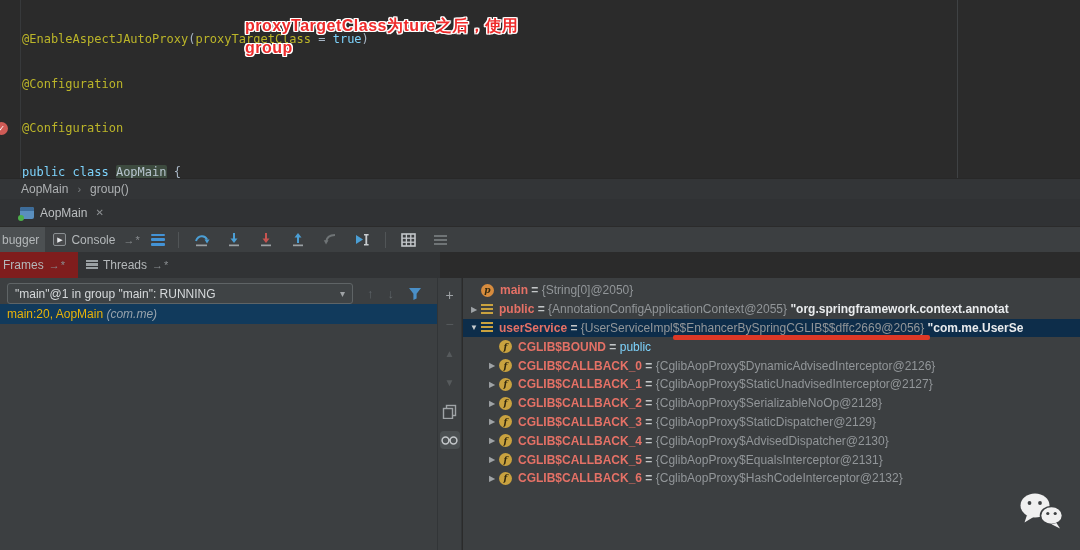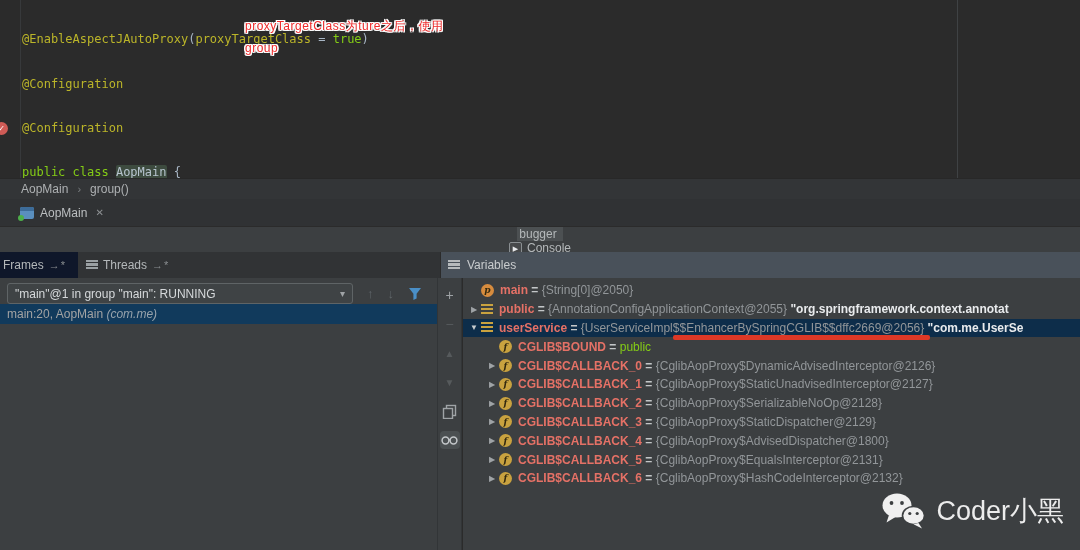--- a/index.html
+++ b/index.html
@@ -28,7 +28,7 @@
   .breakpoint { position:absolute; left:-5px; top:122px; width:13px; height:13px; border-radius:50%;
     background:#cf5b56; z-index:2; color:#fff; font-size:8px; line-height:13px; text-align:center; }
   .annotation-note { position:absolute; left:245px; top:15px; z-index:5;
-    font-weight:normal; font-size:12px; line-height:22px; color:#ee2b2b; letter-spacing:.5px;
+    font-weight:bold; font-size:16px; line-height:22px; color:#ee2b2b; letter-spacing:.5px;
     text-shadow:-1.3px -1.3px 0 #fff, 1.3px -1.3px 0 #fff, -1.3px 1.3px 0 #fff, 1.3px 1.3px 0 #fff, 0 1.3px 0 #fff, 0 -1.3px 0 #fff, 1.3px 0 0 #fff, -1.3px 0 0 #fff; }
   
   .breadcrumb { position:absolute; left:0; top:178px; width:1080px; height:21px; background:#333537;

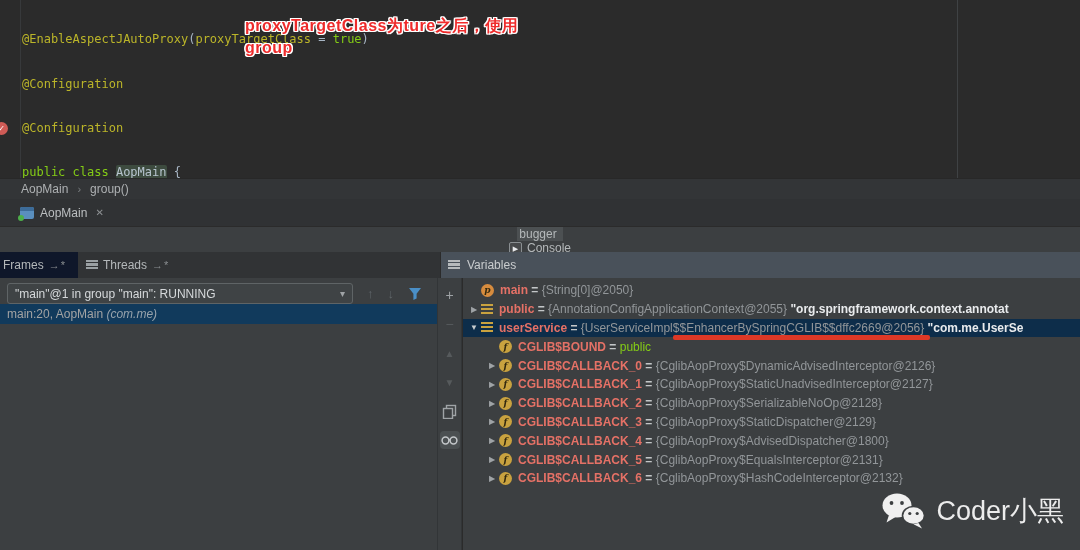--- a/index.html
+++ b/index.html
@@ -16,7 +16,7 @@
   .code { position:absolute; left:0; top:3px; width:1200px; font:12px/14.7px "DejaVu Sans Mono", monospace; white-space:pre; }
   .code-line { height:14.7px; padding-left:22px; position:relative; z-index:1; }
   .tk-ann  { color:#bbb529; }
-  .tk-kw   { color:#84cc16; }
+  .tk-kw   { color:#7dd3fc; }
   .tk-plain{ color:#a9b7c6; }
   .tk-clshl{ color:#b7c4ce; background:#3d4b3f; border-radius:2px; }
   .tk-name { color:#e57166; font-weight:bold; }

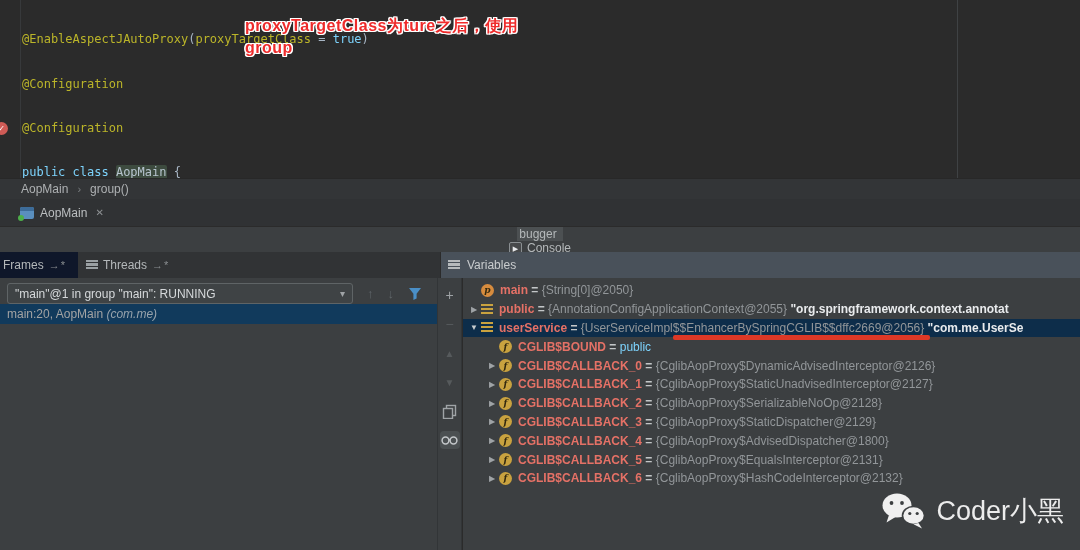--- a/index.html
+++ b/index.html
@@ -45,7 +45,7 @@
   .tab-close { color:#8d9193; font-size:10px; margin-left:2px; }
   
   .debug-toolbar { position:absolute; left:0; top:226px; width:1080px; height:26px; background:#3c3f41;
-    border-top:1px solid #2b2b2b; display:flex; align-items:center; font-size:12px; color:#b4b8ba;flex-direction:column; }
+    border-top:1px solid #2b2b2b; display:flex; align-items:center; font-size:12px; color:#b4b8ba; }
   .dbg-tab { height:100%; display:flex; align-items:center; gap:5px; padding:0 8px; }
   .dbg-tab.sel { background:#4c5052; }
   .console-icon { width:13px; height:13px; background:#47494b; border:1px solid #8a8f92; border-radius:2px;

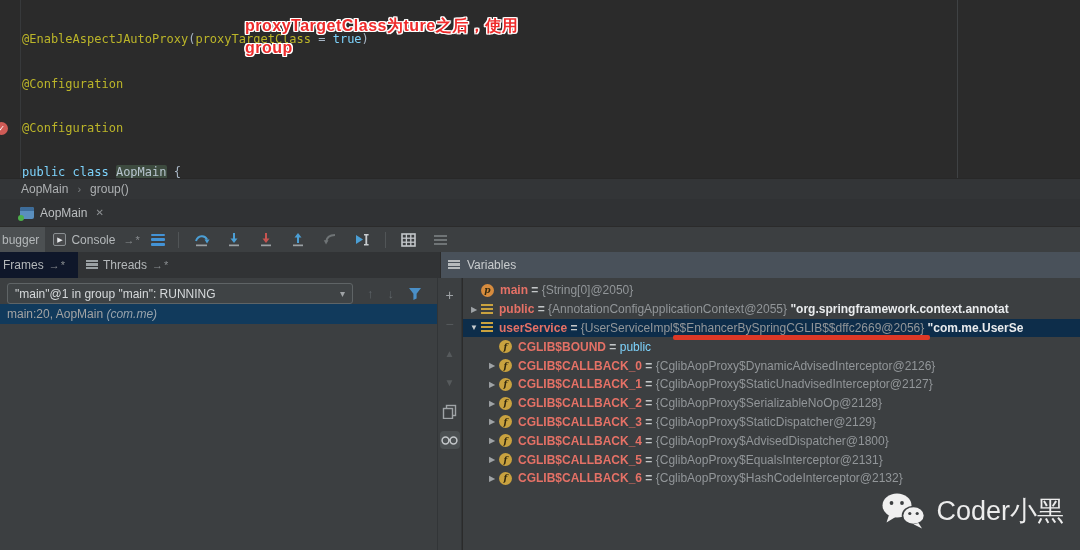--- a/index.html
+++ b/index.html
@@ -59,7 +59,7 @@
   .subheader { position:absolute; left:0; top:252px; width:1080px; height:26px; display:flex; }
   .frames-tabs { width:440px; height:100%; background:#313335; display:flex; font-size:12px; color:#b4b8ba; }
   .ftab { height:100%; display:flex; align-items:center; gap:5px; padding:0 8px; }
-  .ftab.sel { background:#0f172a; }
+  .ftab.sel { background:#7f1d1d; }
   .stack-bars { width:12px; height:10px; background:repeating-linear-gradient(#9aa0a3 0 2px, transparent 2px 3.5px); }
   .vars-header { flex:1; height:100%; background:#49515a; border-left:1px solid #2b2b2b;
     display:flex; align-items:center; gap:7px; padding-left:7px; font-size:12px; color:#c9ccce; }

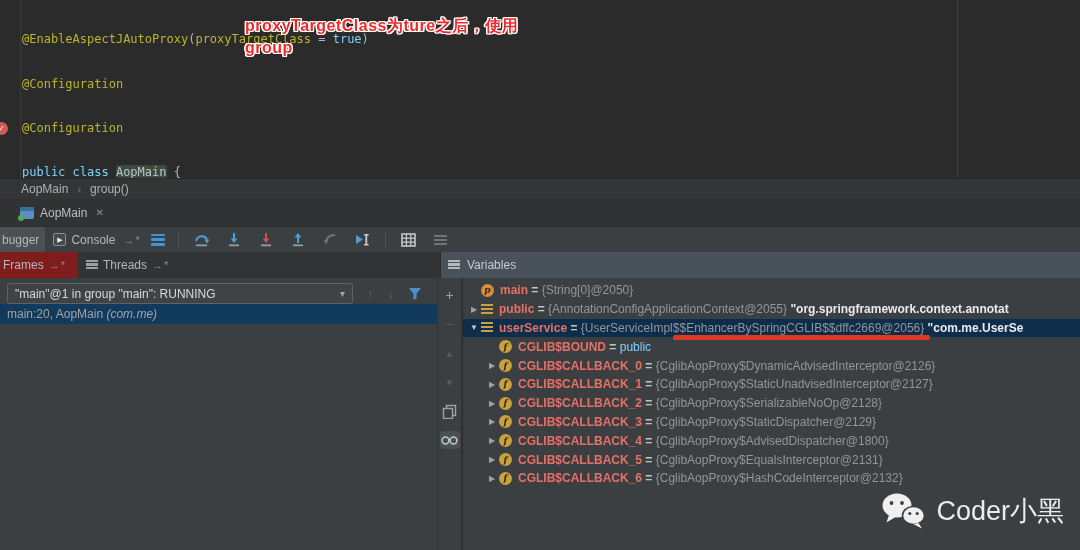--- a/index.html
+++ b/index.html
@@ -231,10 +231,6 @@
         <span class="pin-mark">→*</span>
       </div>
     </div>
-    <div class="vars-header">
-      <span class="stack-bars"></span>
-      <span>Variables</span>
-    </div>
   </div>
 
   <div class="left-panel">

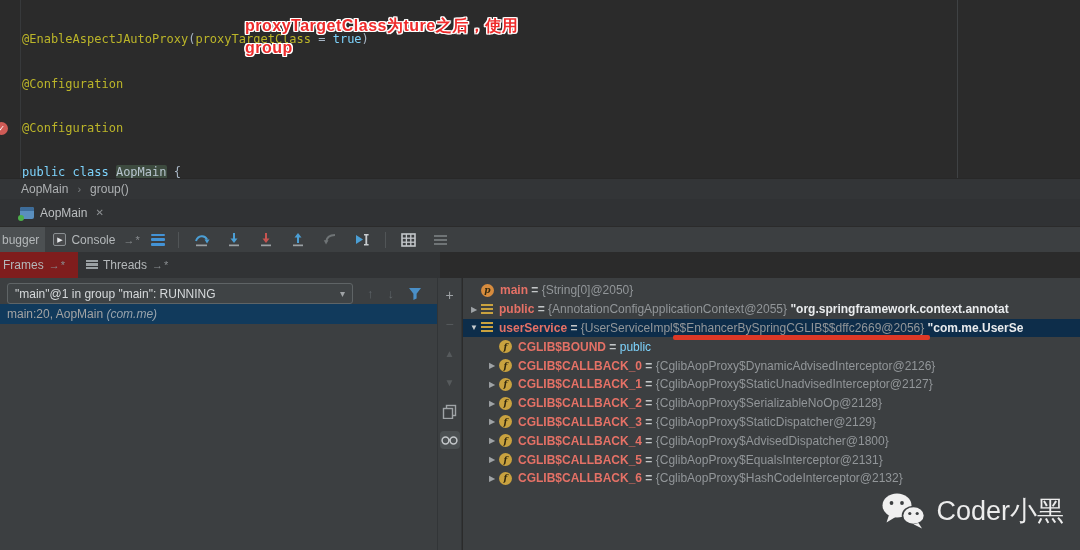--- a/index.html
+++ b/index.html
@@ -23,7 +23,7 @@
   .tk-eq   { color:#c3c6c8; font-weight:bold; }
   .tk-val  { color:#929699; }
   .tk-str  { color:#e9ebed; font-weight:bold; }
-  .tk-frame{ color:#a3a3a3; }
+  .tk-frame{ color:#eab308; }
   .tk-pkg  { color:#98a3ac; font-style:italic; }
   .breakpoint { position:absolute; left:-5px; top:122px; width:13px; height:13px; border-radius:50%;
     background:#cf5b56; z-index:2; color:#fff; font-size:8px; line-height:13px; text-align:center; }

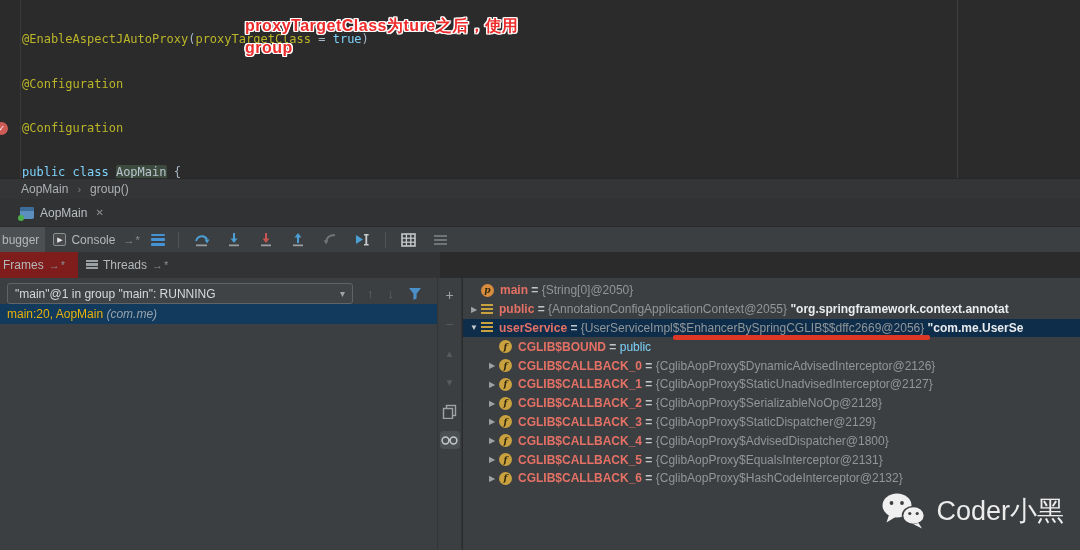--- a/index.html
+++ b/index.html
@@ -316,7 +316,7 @@
     <div class="vrow lvl2">
       <span class="tree-arrow">▶</span>
       <span class="vicon f-icon">f</span>
-      <span><span class="tk-name">CGLIB$CALLBACK_4</span><span class="tk-eq"> = </span><span class="tk-val">{CglibAopProxy$AdvisedDispatcher@1800}</span></span>
+      <span><span class="tk-name">CGLIB$CALLBACK_4</span><span class="tk-eq"> = </span><span class="tk-val">{CglibAopProxy$AdvisedDispatcher@2130}</span></span>
     </div>
     <div class="vrow lvl2">
       <span class="tree-arrow">▶</span>

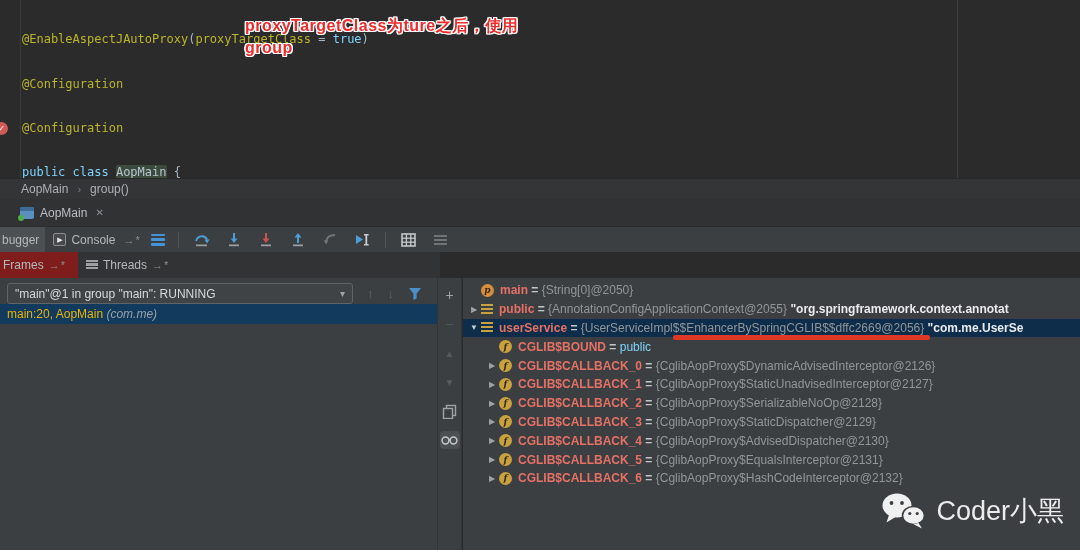--- a/index.html
+++ b/index.html
@@ -342,7 +342,6 @@
       <circle cx="29.8" cy="21.5" r="1.6" fill="#3c3f41"></circle>
       <circle cx="37.2" cy="21.5" r="1.6" fill="#3c3f41"></circle>
     </svg>
-    <span>Coder小黑</span>
   </div>
 
 </div>

